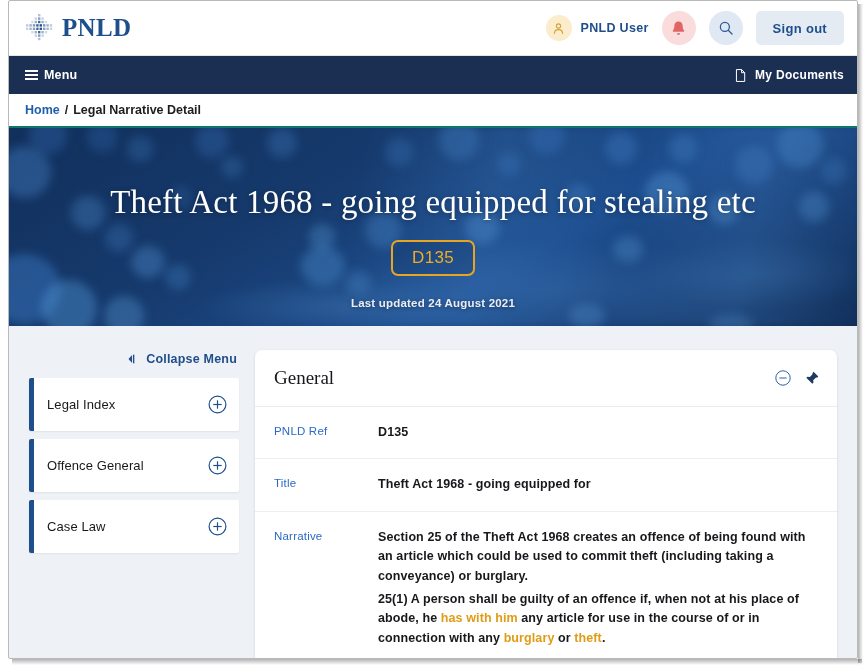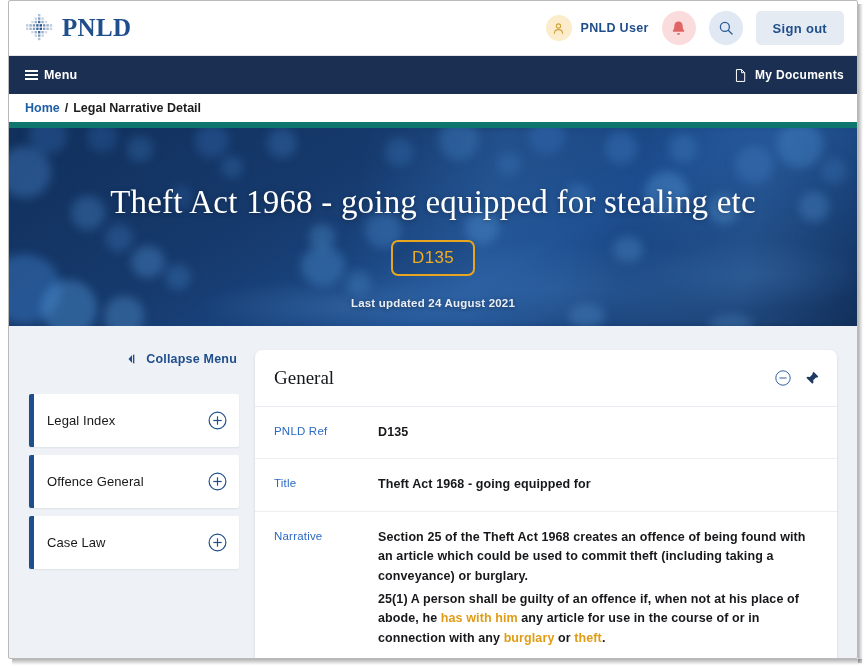--- a/index.html
+++ b/index.html
@@ -152,7 +152,7 @@
     display: flex; align-items: center;
     padding: 0 16px 0 16px;
     font-size: 12.5px;
-    border-bottom: 6px solid #0f766e;
+    border-bottom: 2px solid #0f766e;
   }
   .crumb-link { color: #1f5faa; font-weight: 700; cursor: pointer; }
   .crumb-sep { color: #1d1d1d; margin: 0 5px; font-weight: 700; }

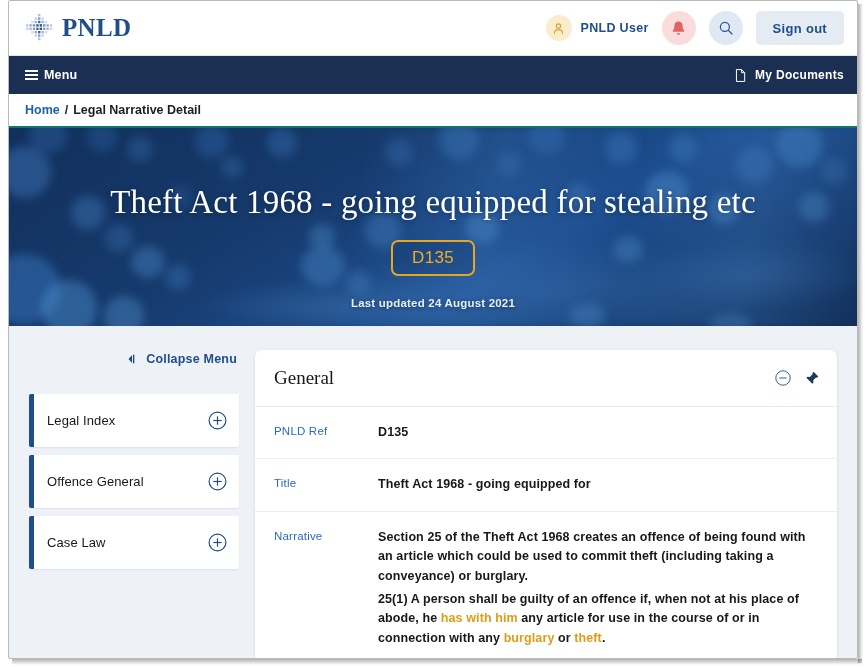--- a/index.html
+++ b/index.html
@@ -235,7 +235,7 @@
     gap: 6px;
     cursor: pointer;
     padding-right: 2px;
-    margin-bottom: 28px;
+    margin-bottom: 12px;
   }
   .collapse-label {
     color: #1f4e8c; font-size: 12.5px; font-weight: 700; letter-spacing: .2px;

